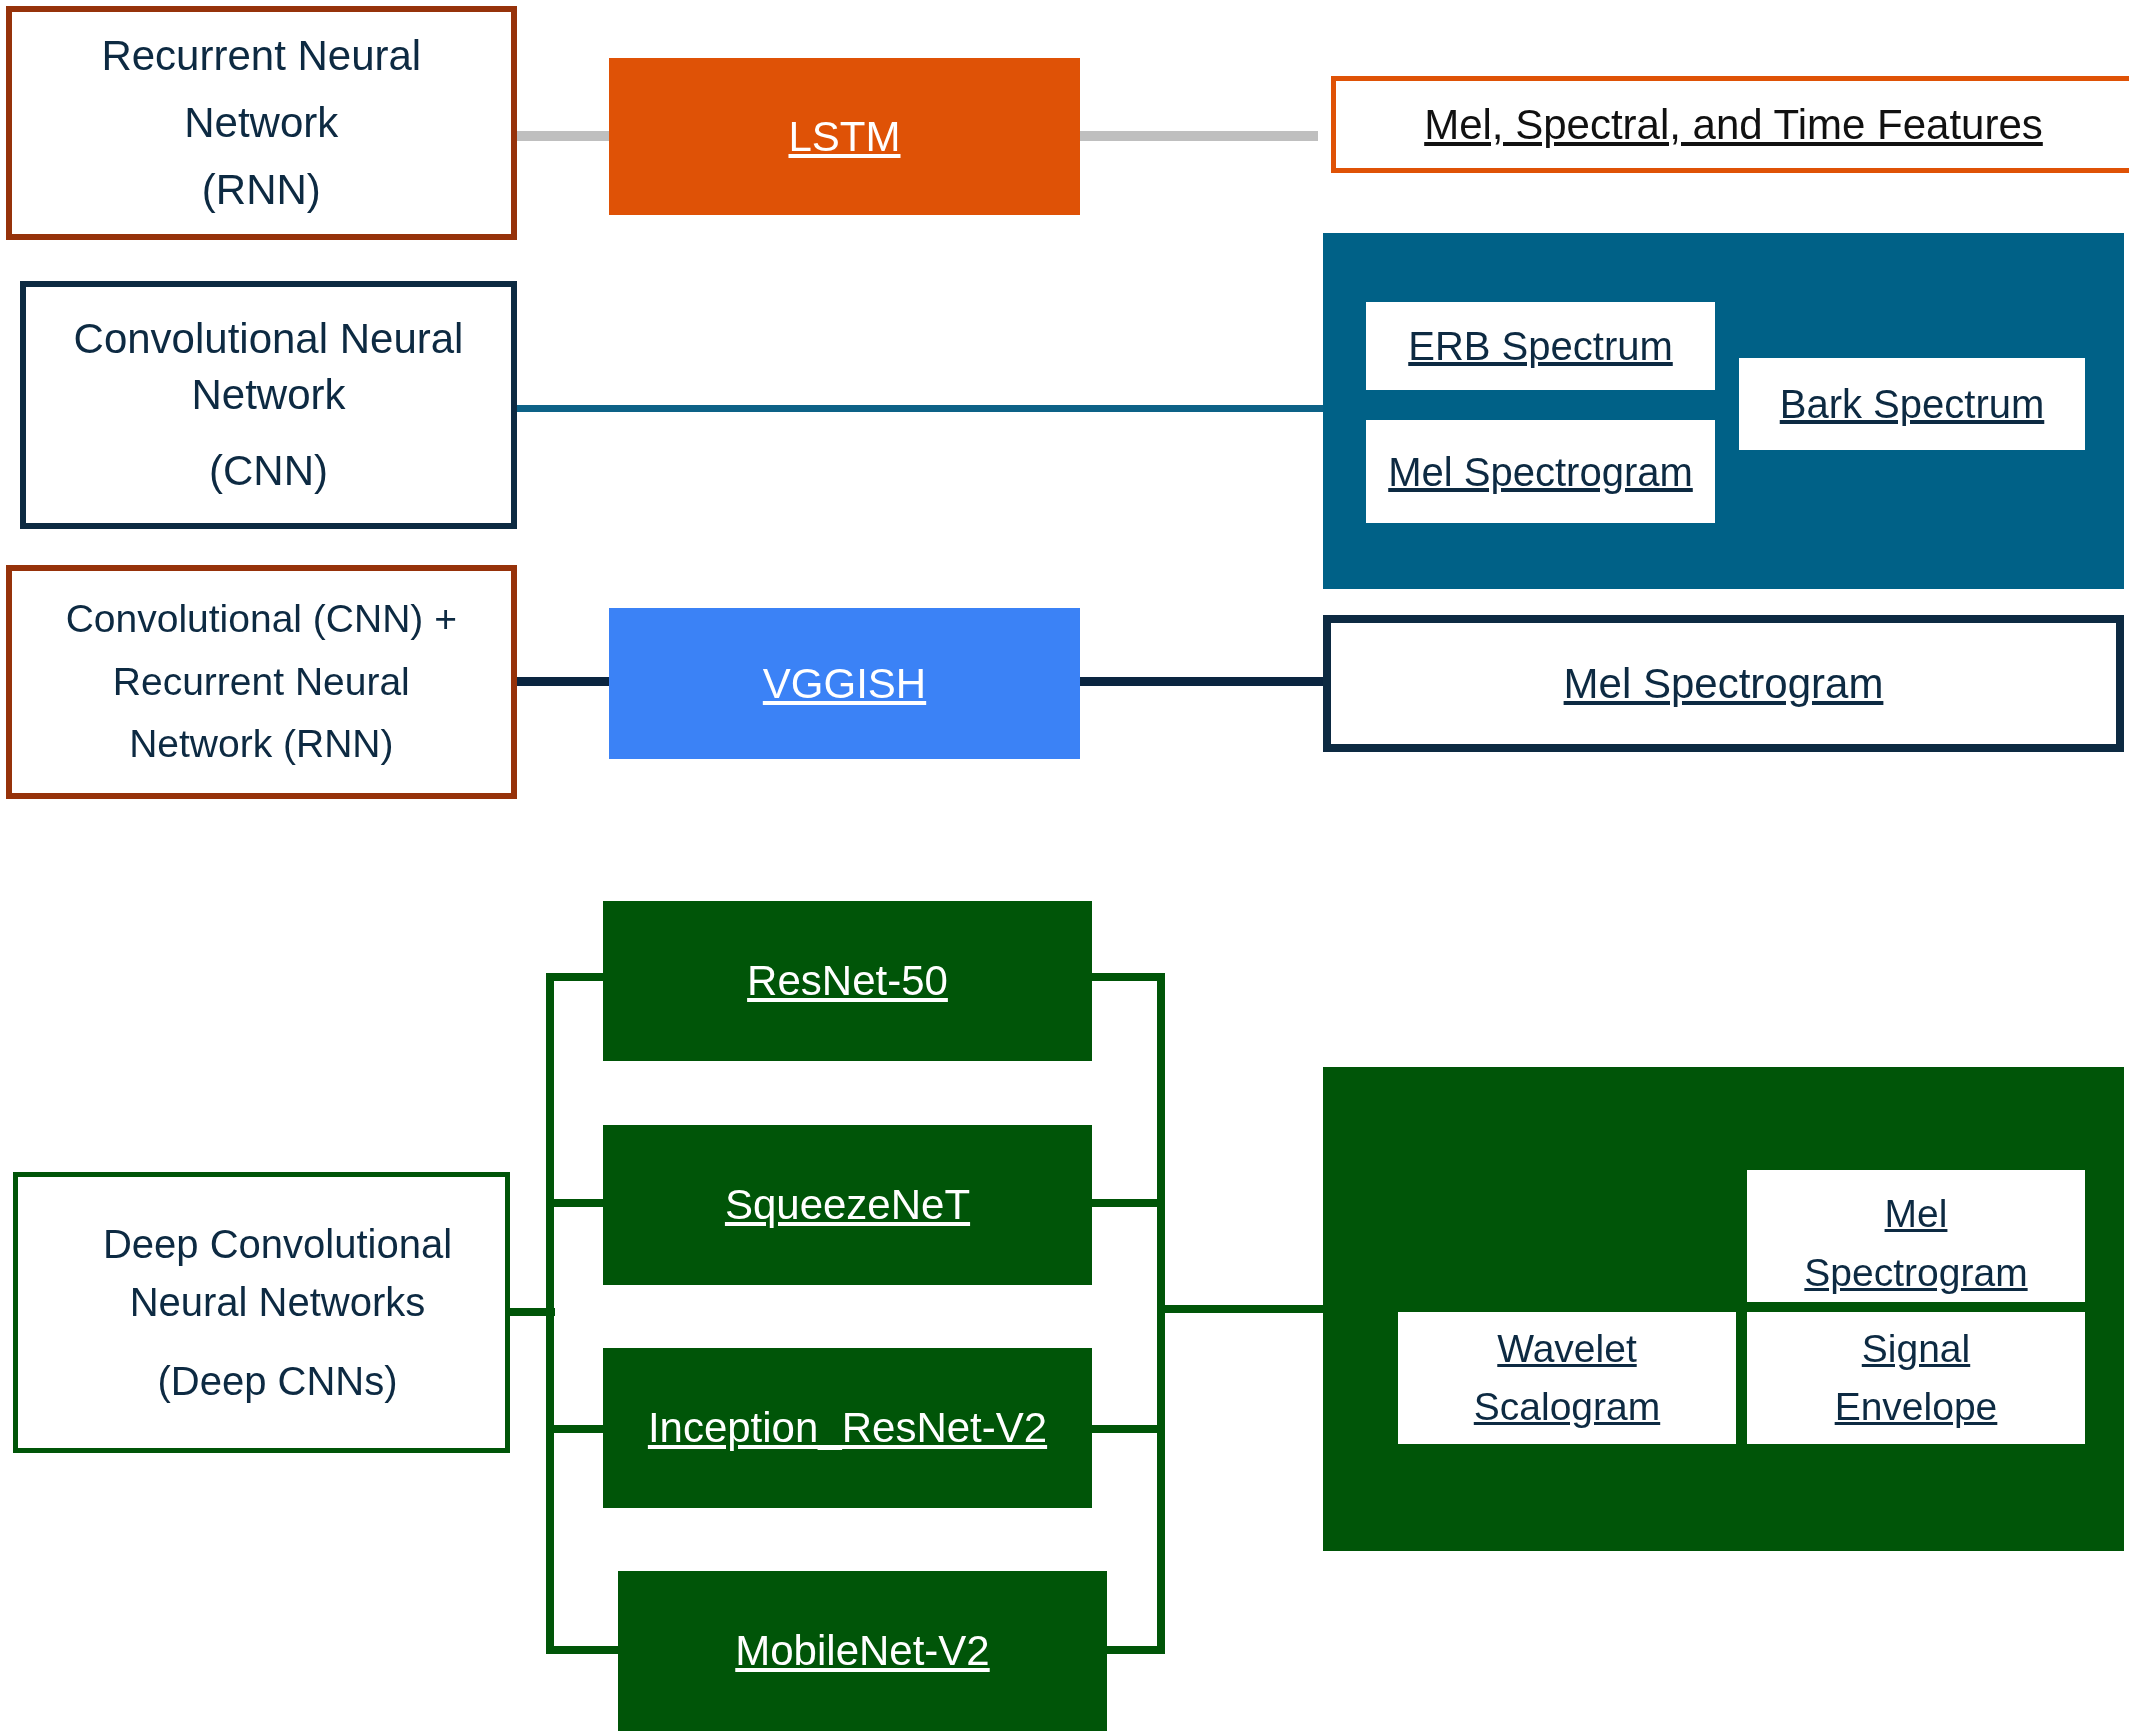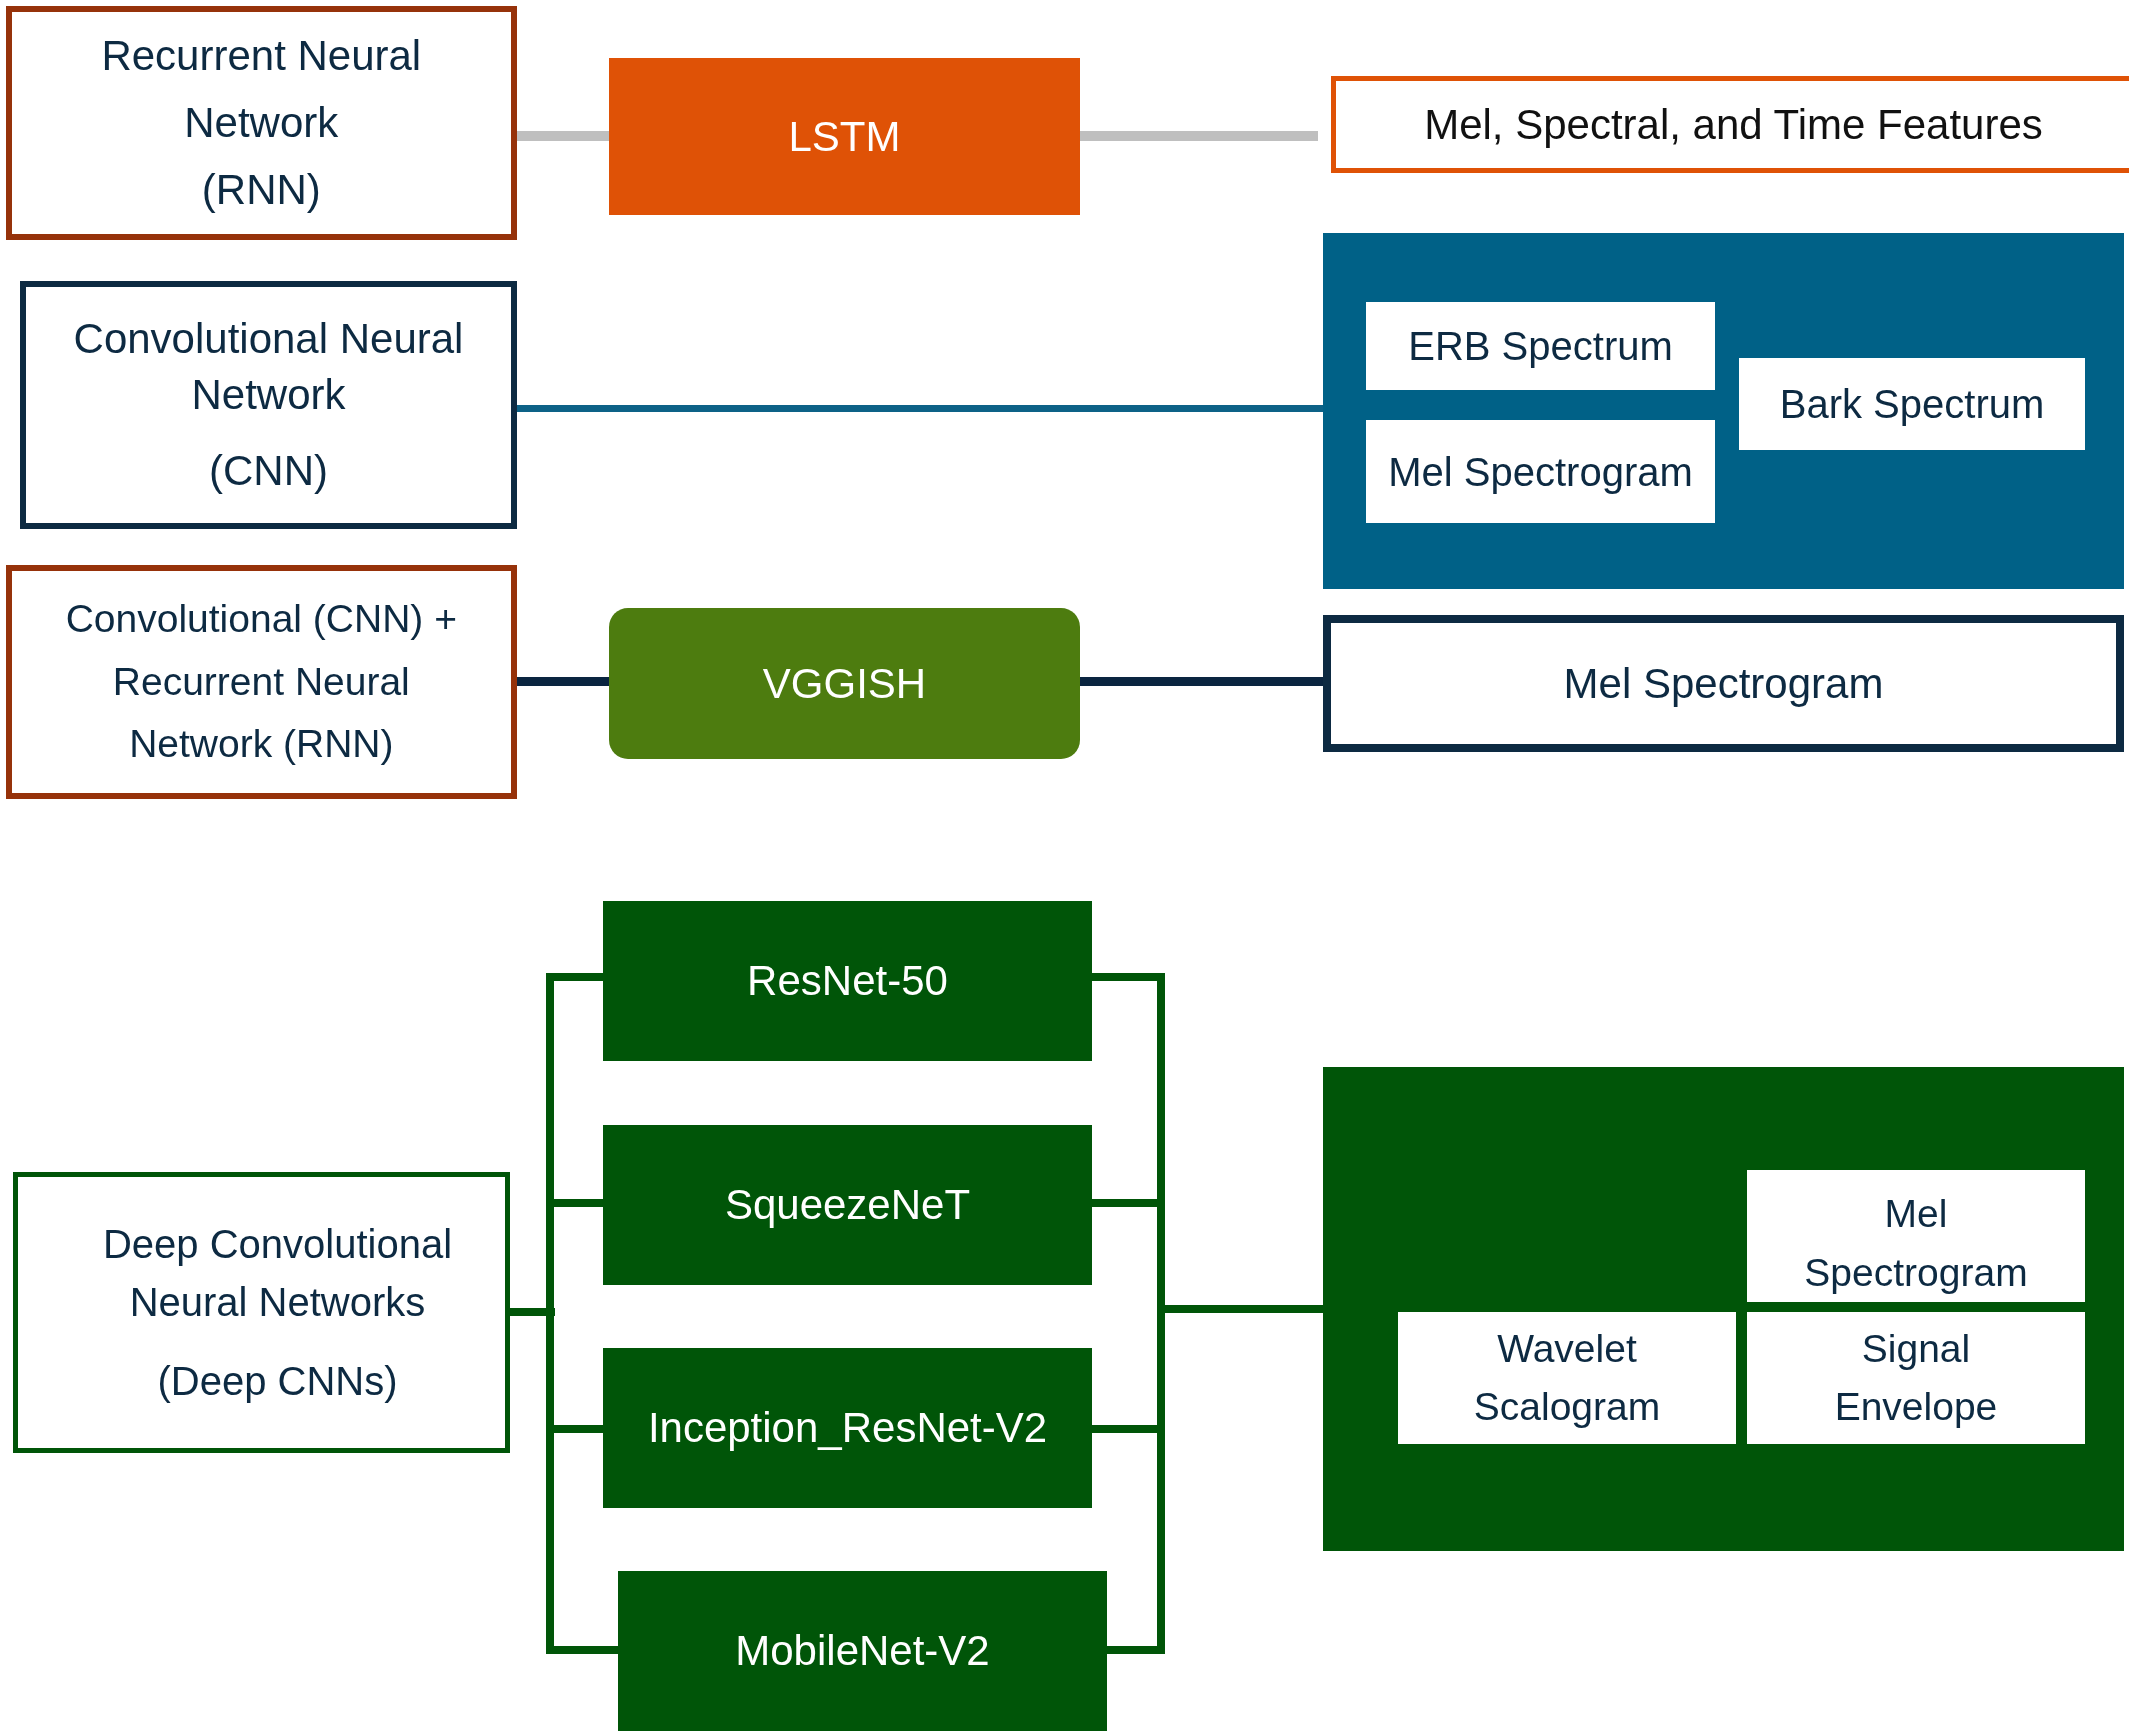--- a/index.html
+++ b/index.html
@@ -21,6 +21,7 @@
     justify-content:center;
     text-align:center;
     line-height:1.55;
+    text-decoration:underline;
   }
   
   .box-outline{

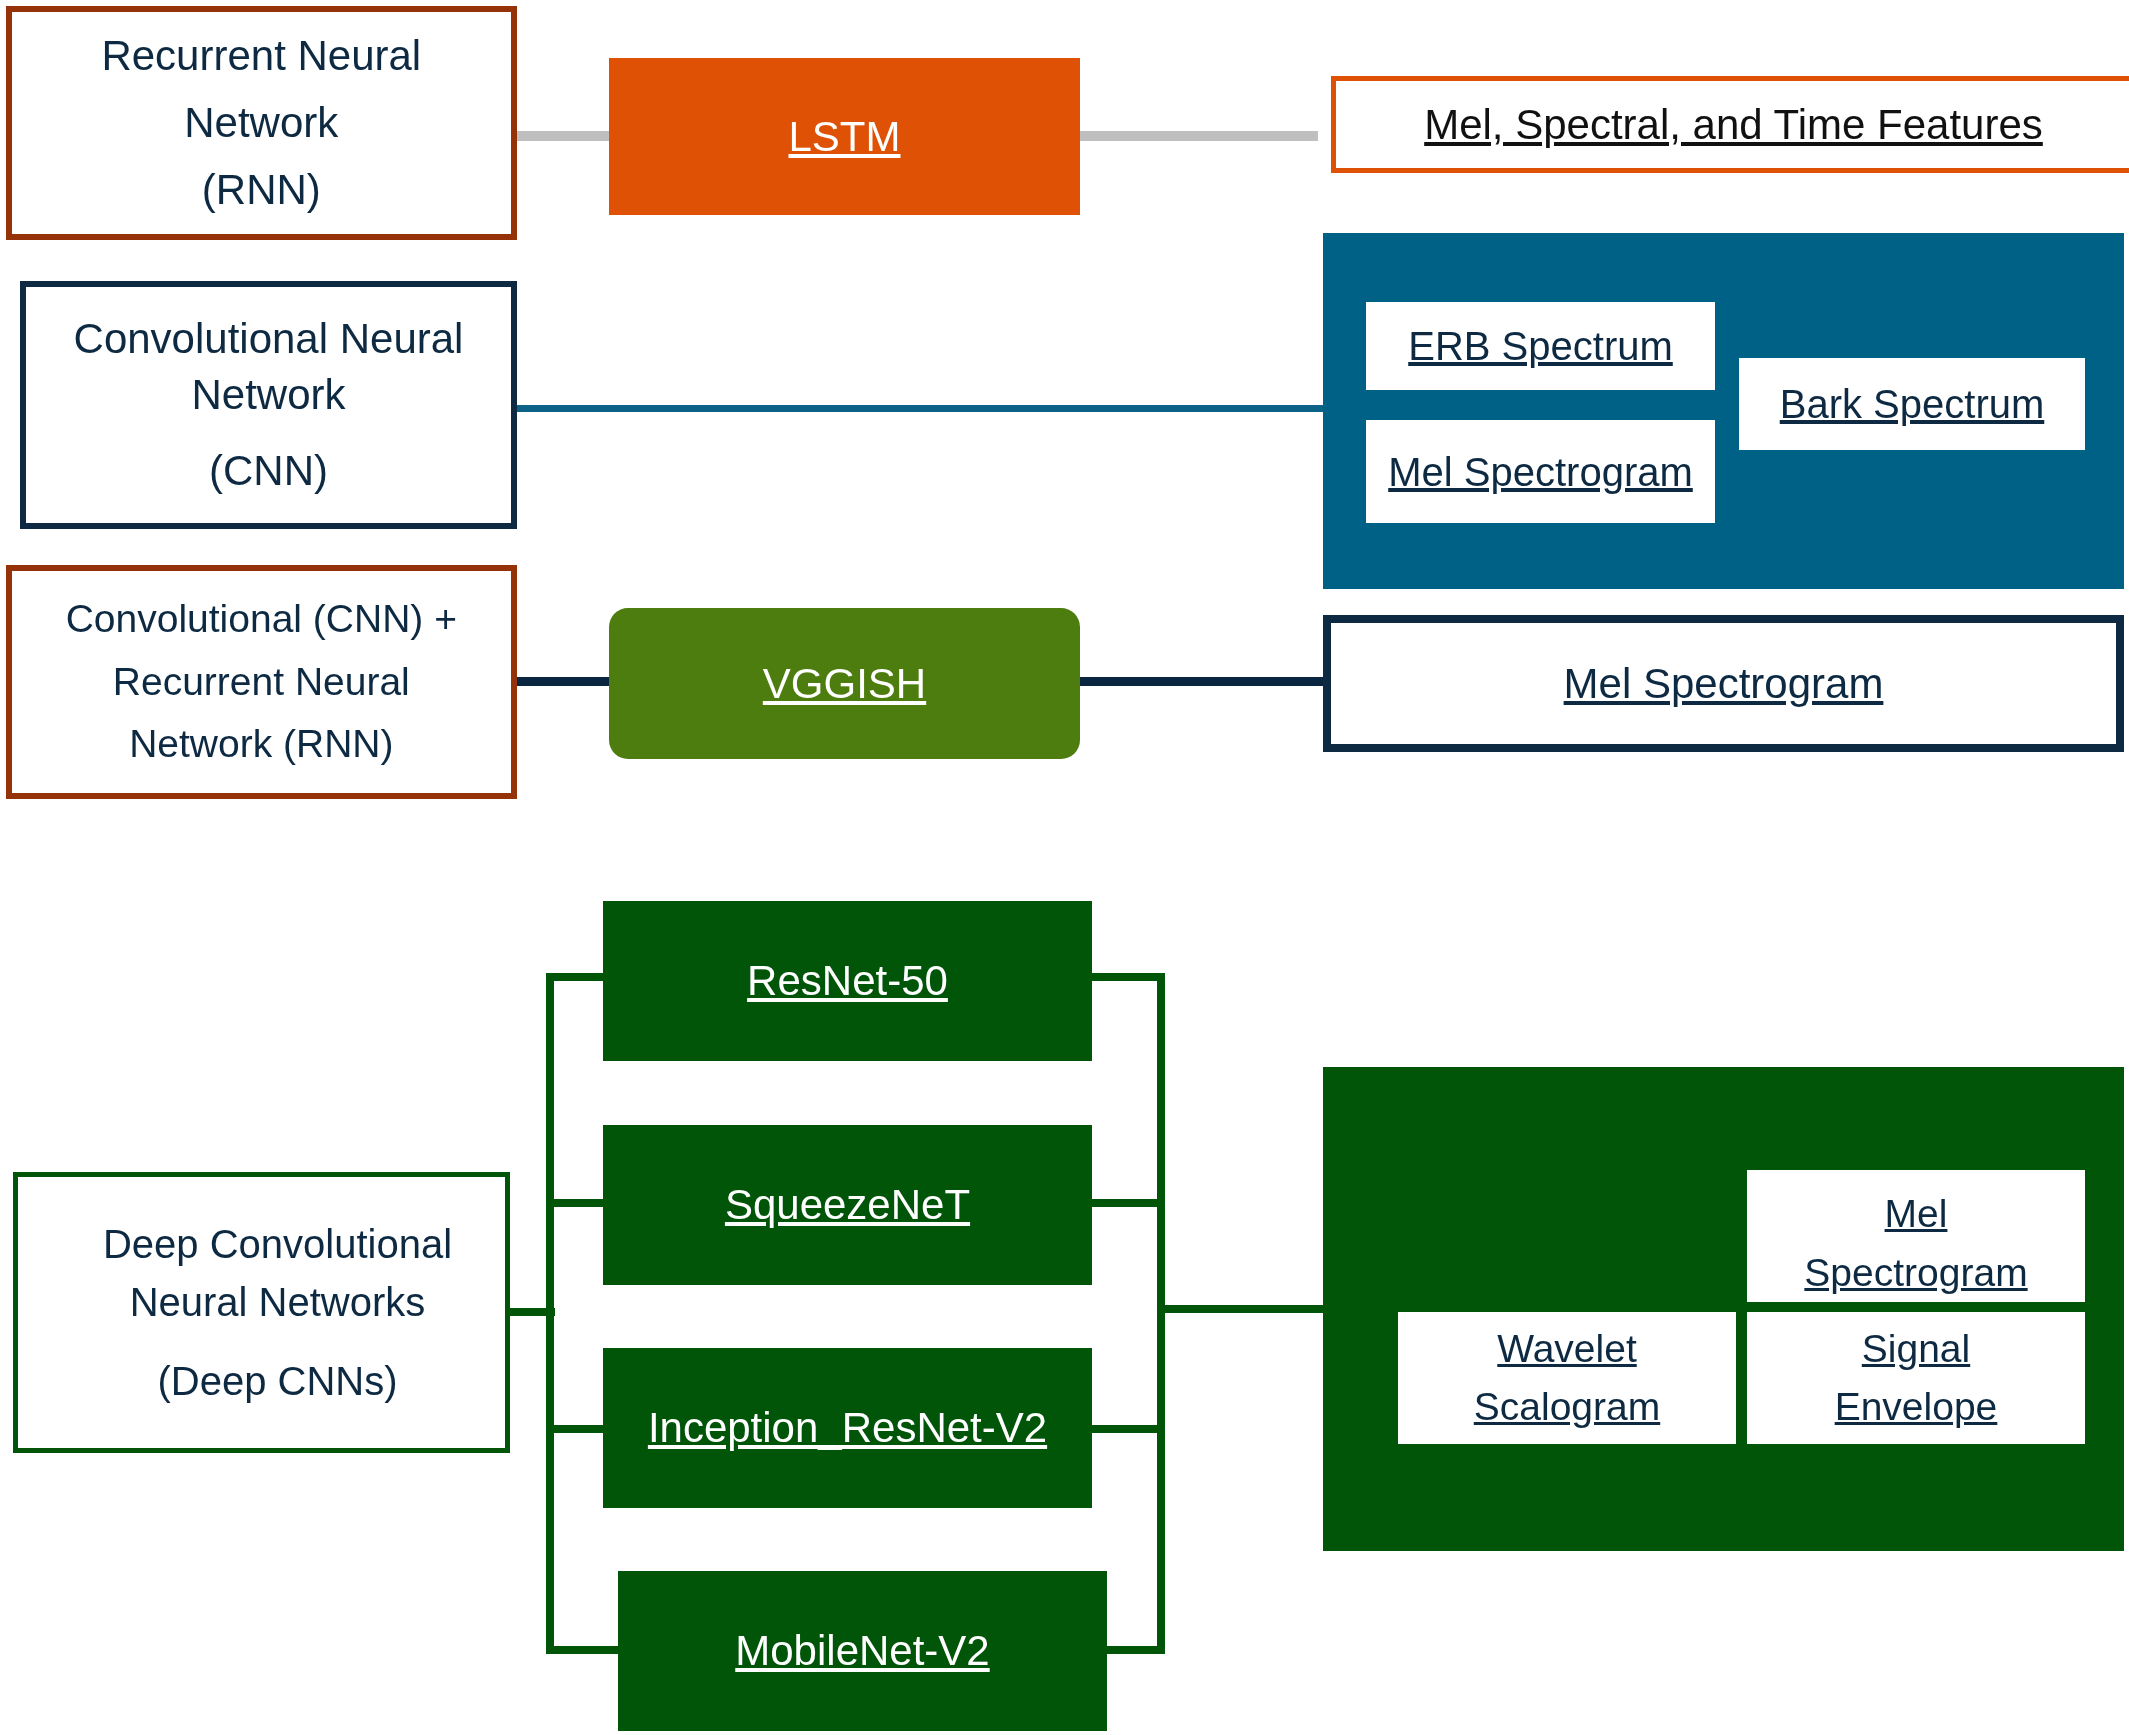--- a/index.html
+++ b/index.html
@@ -36,7 +36,7 @@
 
   
   .fill-orange{background:#df5206;color:#ffffff;}
-  .fill-navy{background:#4d7c0f;color:#ffffff;border-radius:19px;}
+  .fill-navy{background:#3b82f6;color:#ffffff;}
   .fill-green{background:#005508;color:#ffffff;}
   .panel-teal{background:#006187;}
   .panel-green{background:#005508;}

